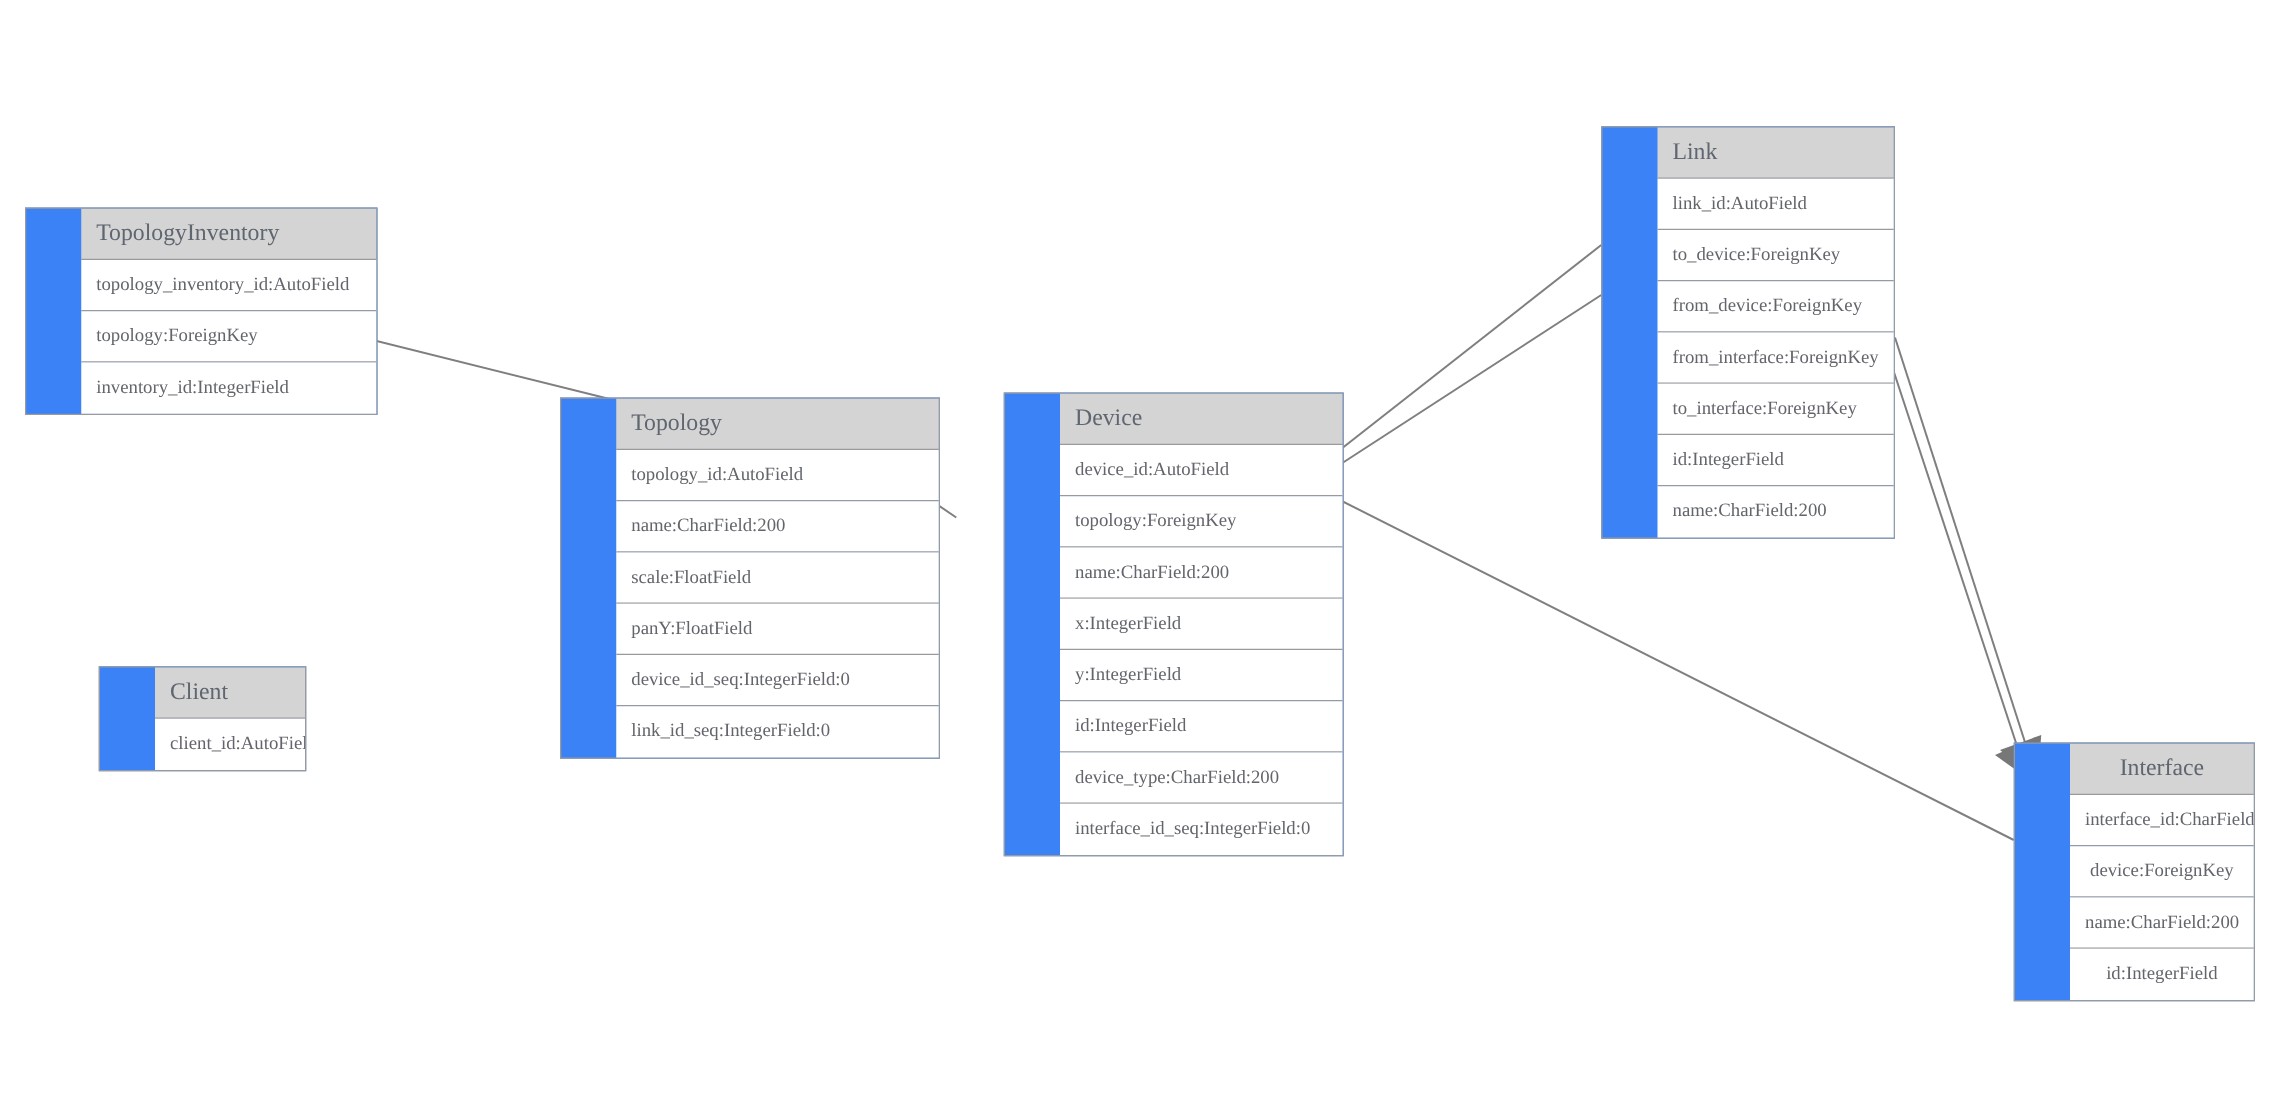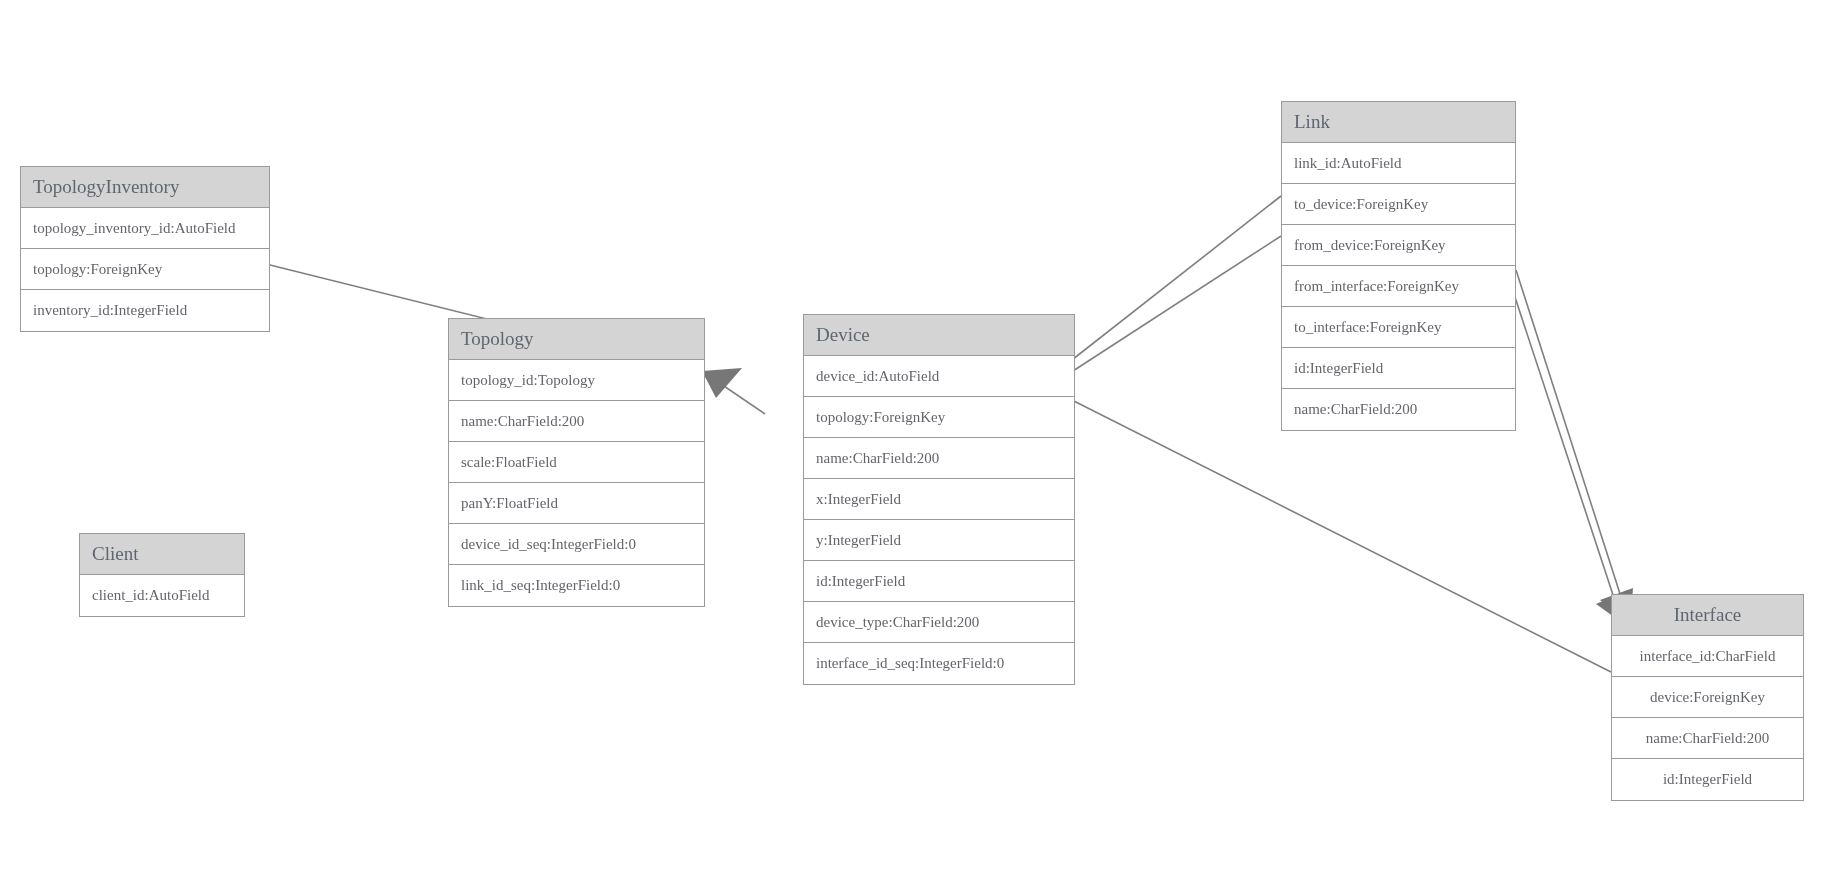--- a/index.html
+++ b/index.html
@@ -31,6 +31,7 @@
     border: 1px solid #9a9a9a;
     background: #3b82f6;
     z-index: 2;
+    padding-left: 44px;
   }
   .entity-header {
     box-sizing: border-box;

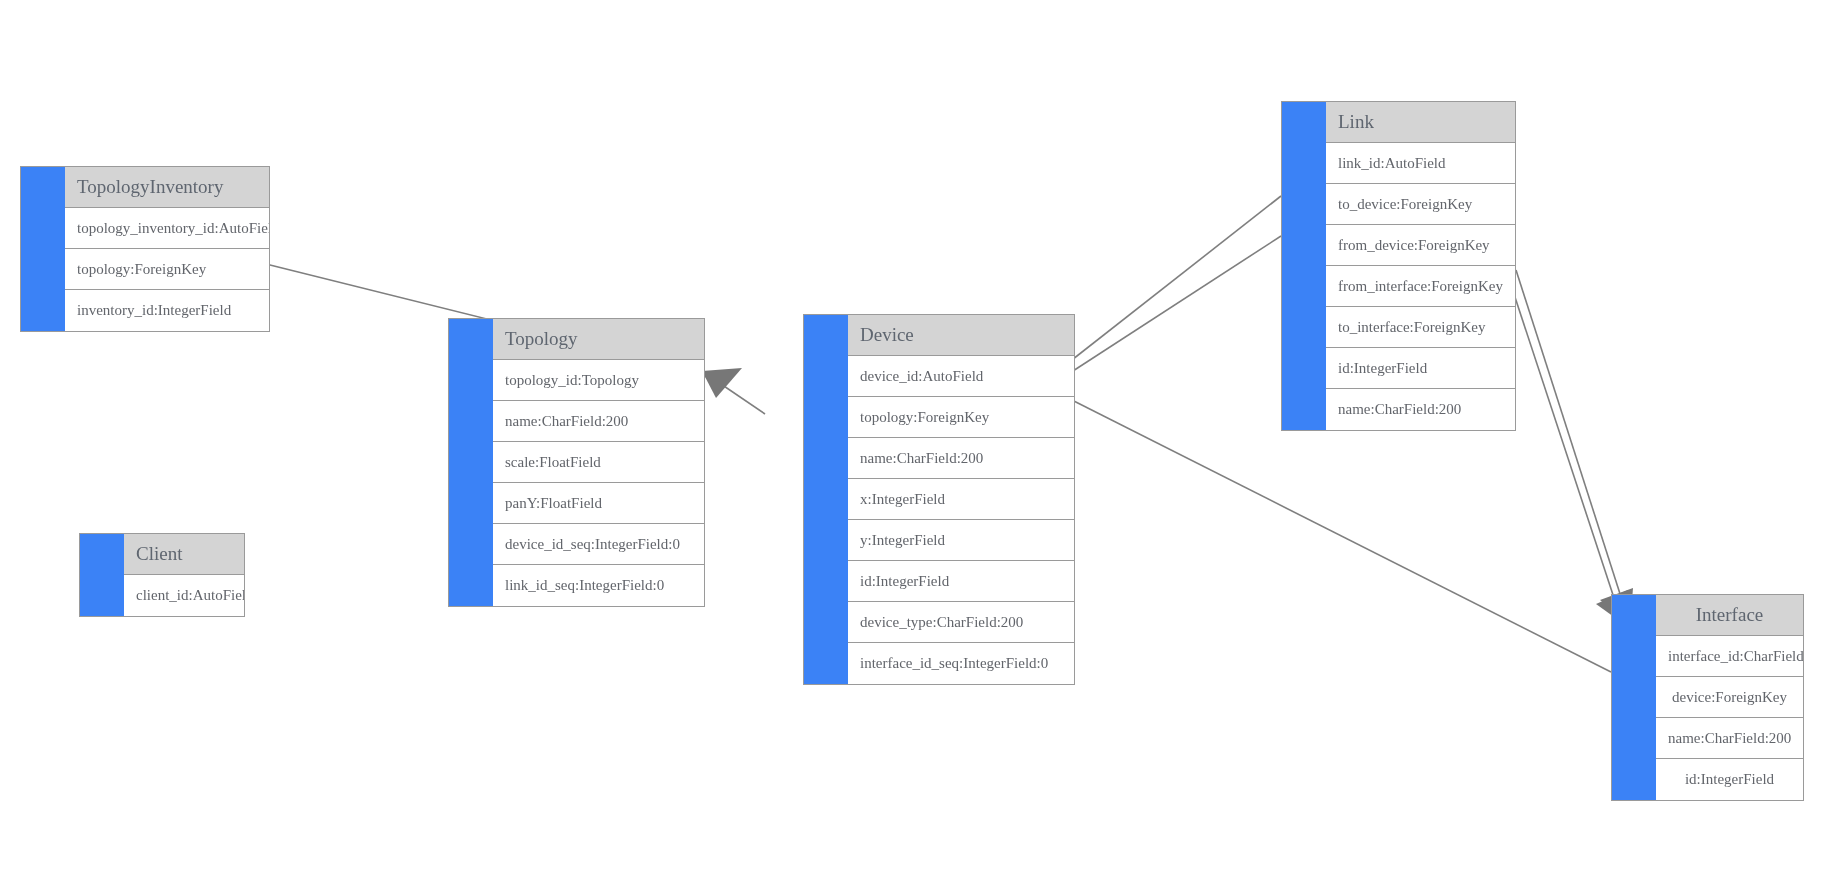--- a/index.html
+++ b/index.html
@@ -105,7 +105,7 @@
   </svg>
 
   <div id="entities">
-      <div class="entity" style="left: 20px; top: 166px; width: 250px;">
+      <div class="entity" style="left: 20px; top: 166px; width: 282px;">
         <div class="entity-header">TopologyInventory</div>
         <div class="entity-row">topology_inventory_id:AutoField</div>
         <div class="entity-row">topology:ForeignKey</div>

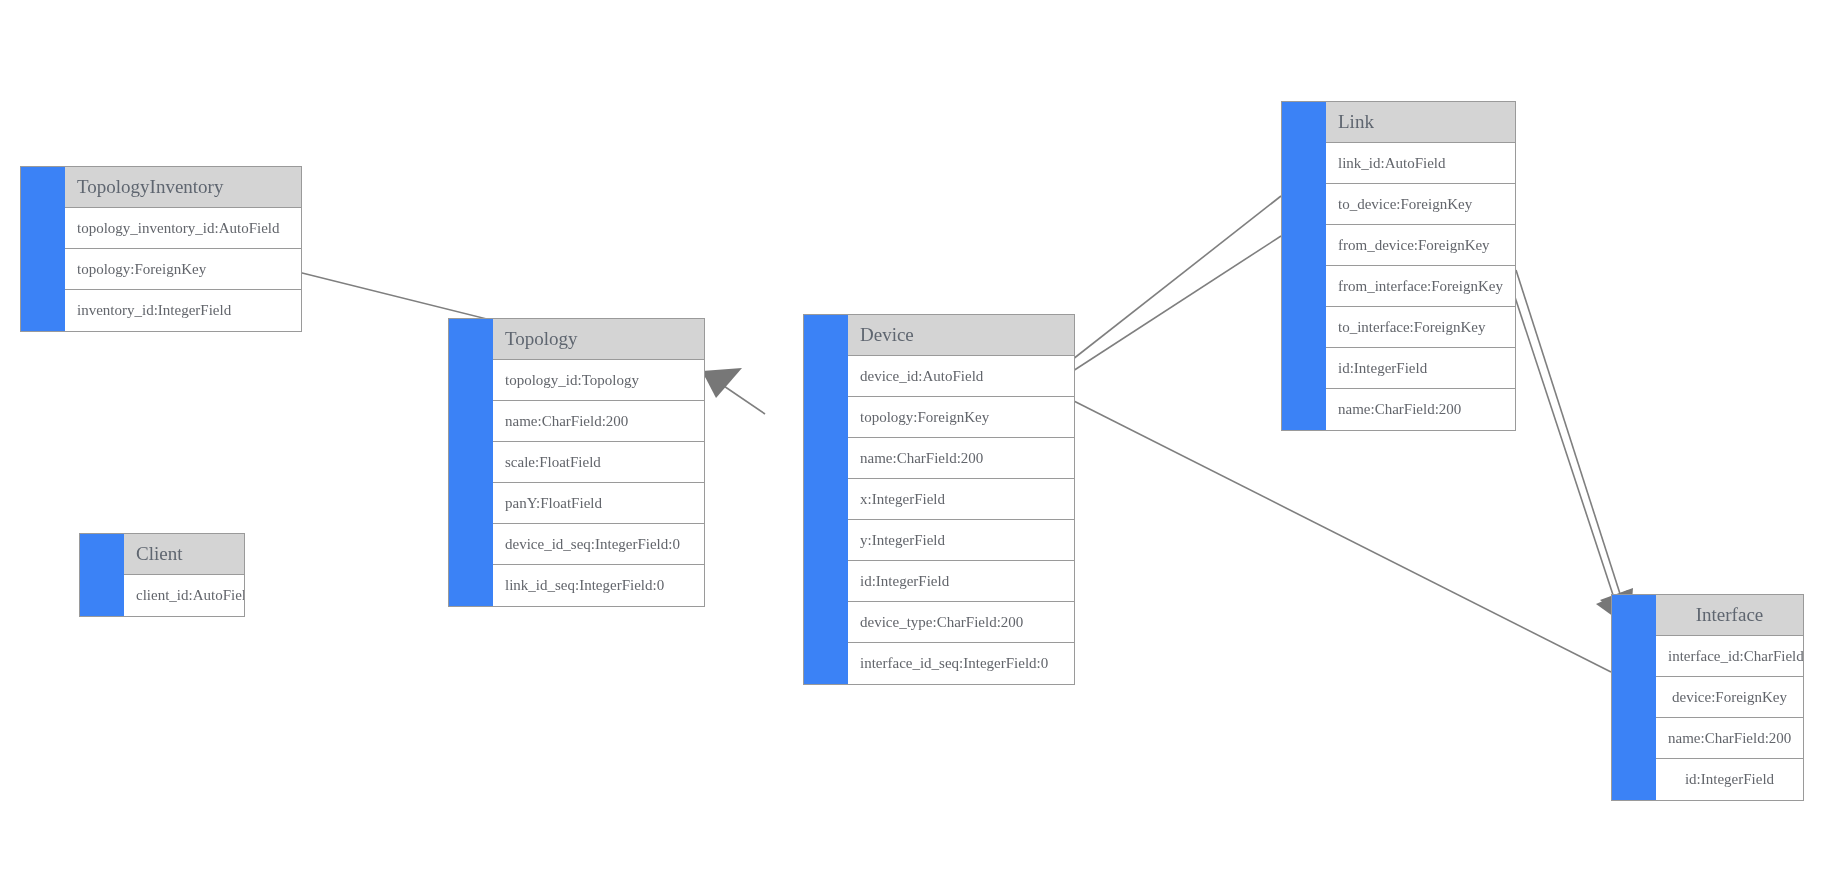--- a/index.html
+++ b/index.html
@@ -115,7 +115,7 @@
         <div class="entity-header">Client</div>
         <div class="entity-row">client_id:AutoField</div>
       </div>
-      <div class="entity" style="left: 448px; top: 318px; width: 257px;">
+      <div class="entity" style="left: 448px; top: 318px; width: 304px;">
         <div class="entity-header">Topology</div>
         <div class="entity-row">topology_id:Topology</div>
         <div class="entity-row">name:CharField:200</div>

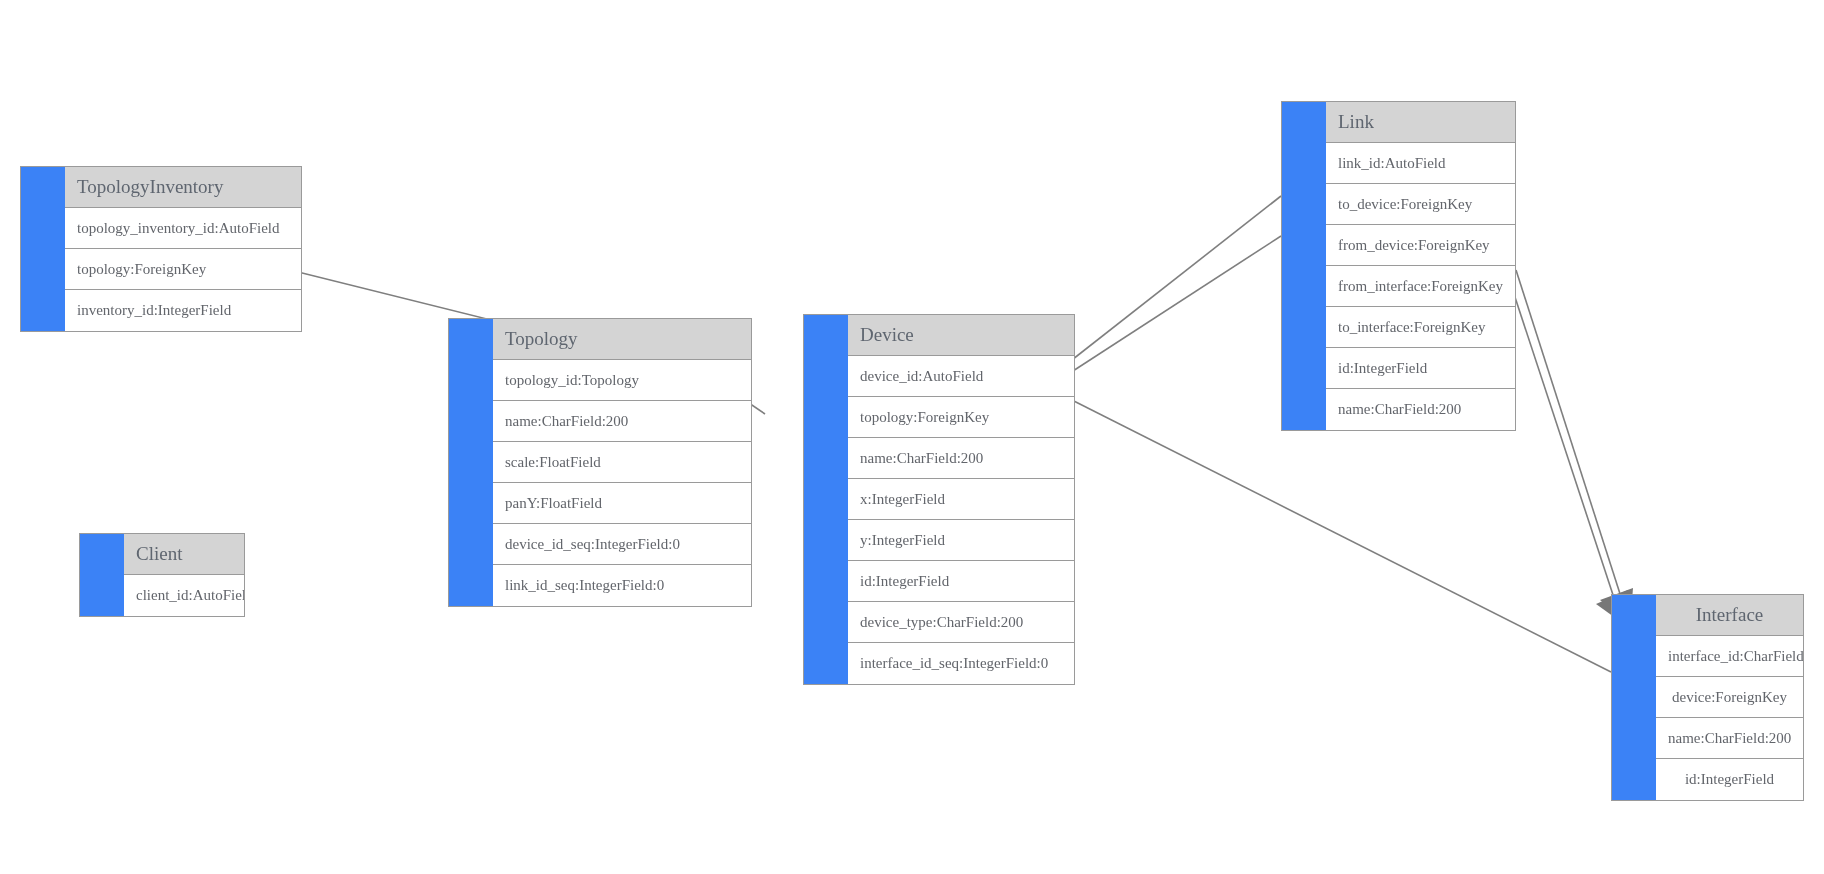--- a/index.html
+++ b/index.html
@@ -117,7 +117,7 @@
       </div>
       <div class="entity" style="left: 448px; top: 318px; width: 304px;">
         <div class="entity-header">Topology</div>
-        <div class="entity-row">topology_id:Topology</div>
+        <div class="entity-row">topology_id:AutoField</div>
         <div class="entity-row">name:CharField:200</div>
         <div class="entity-row">scale:FloatField</div>
         <div class="entity-row">panY:FloatField</div>

